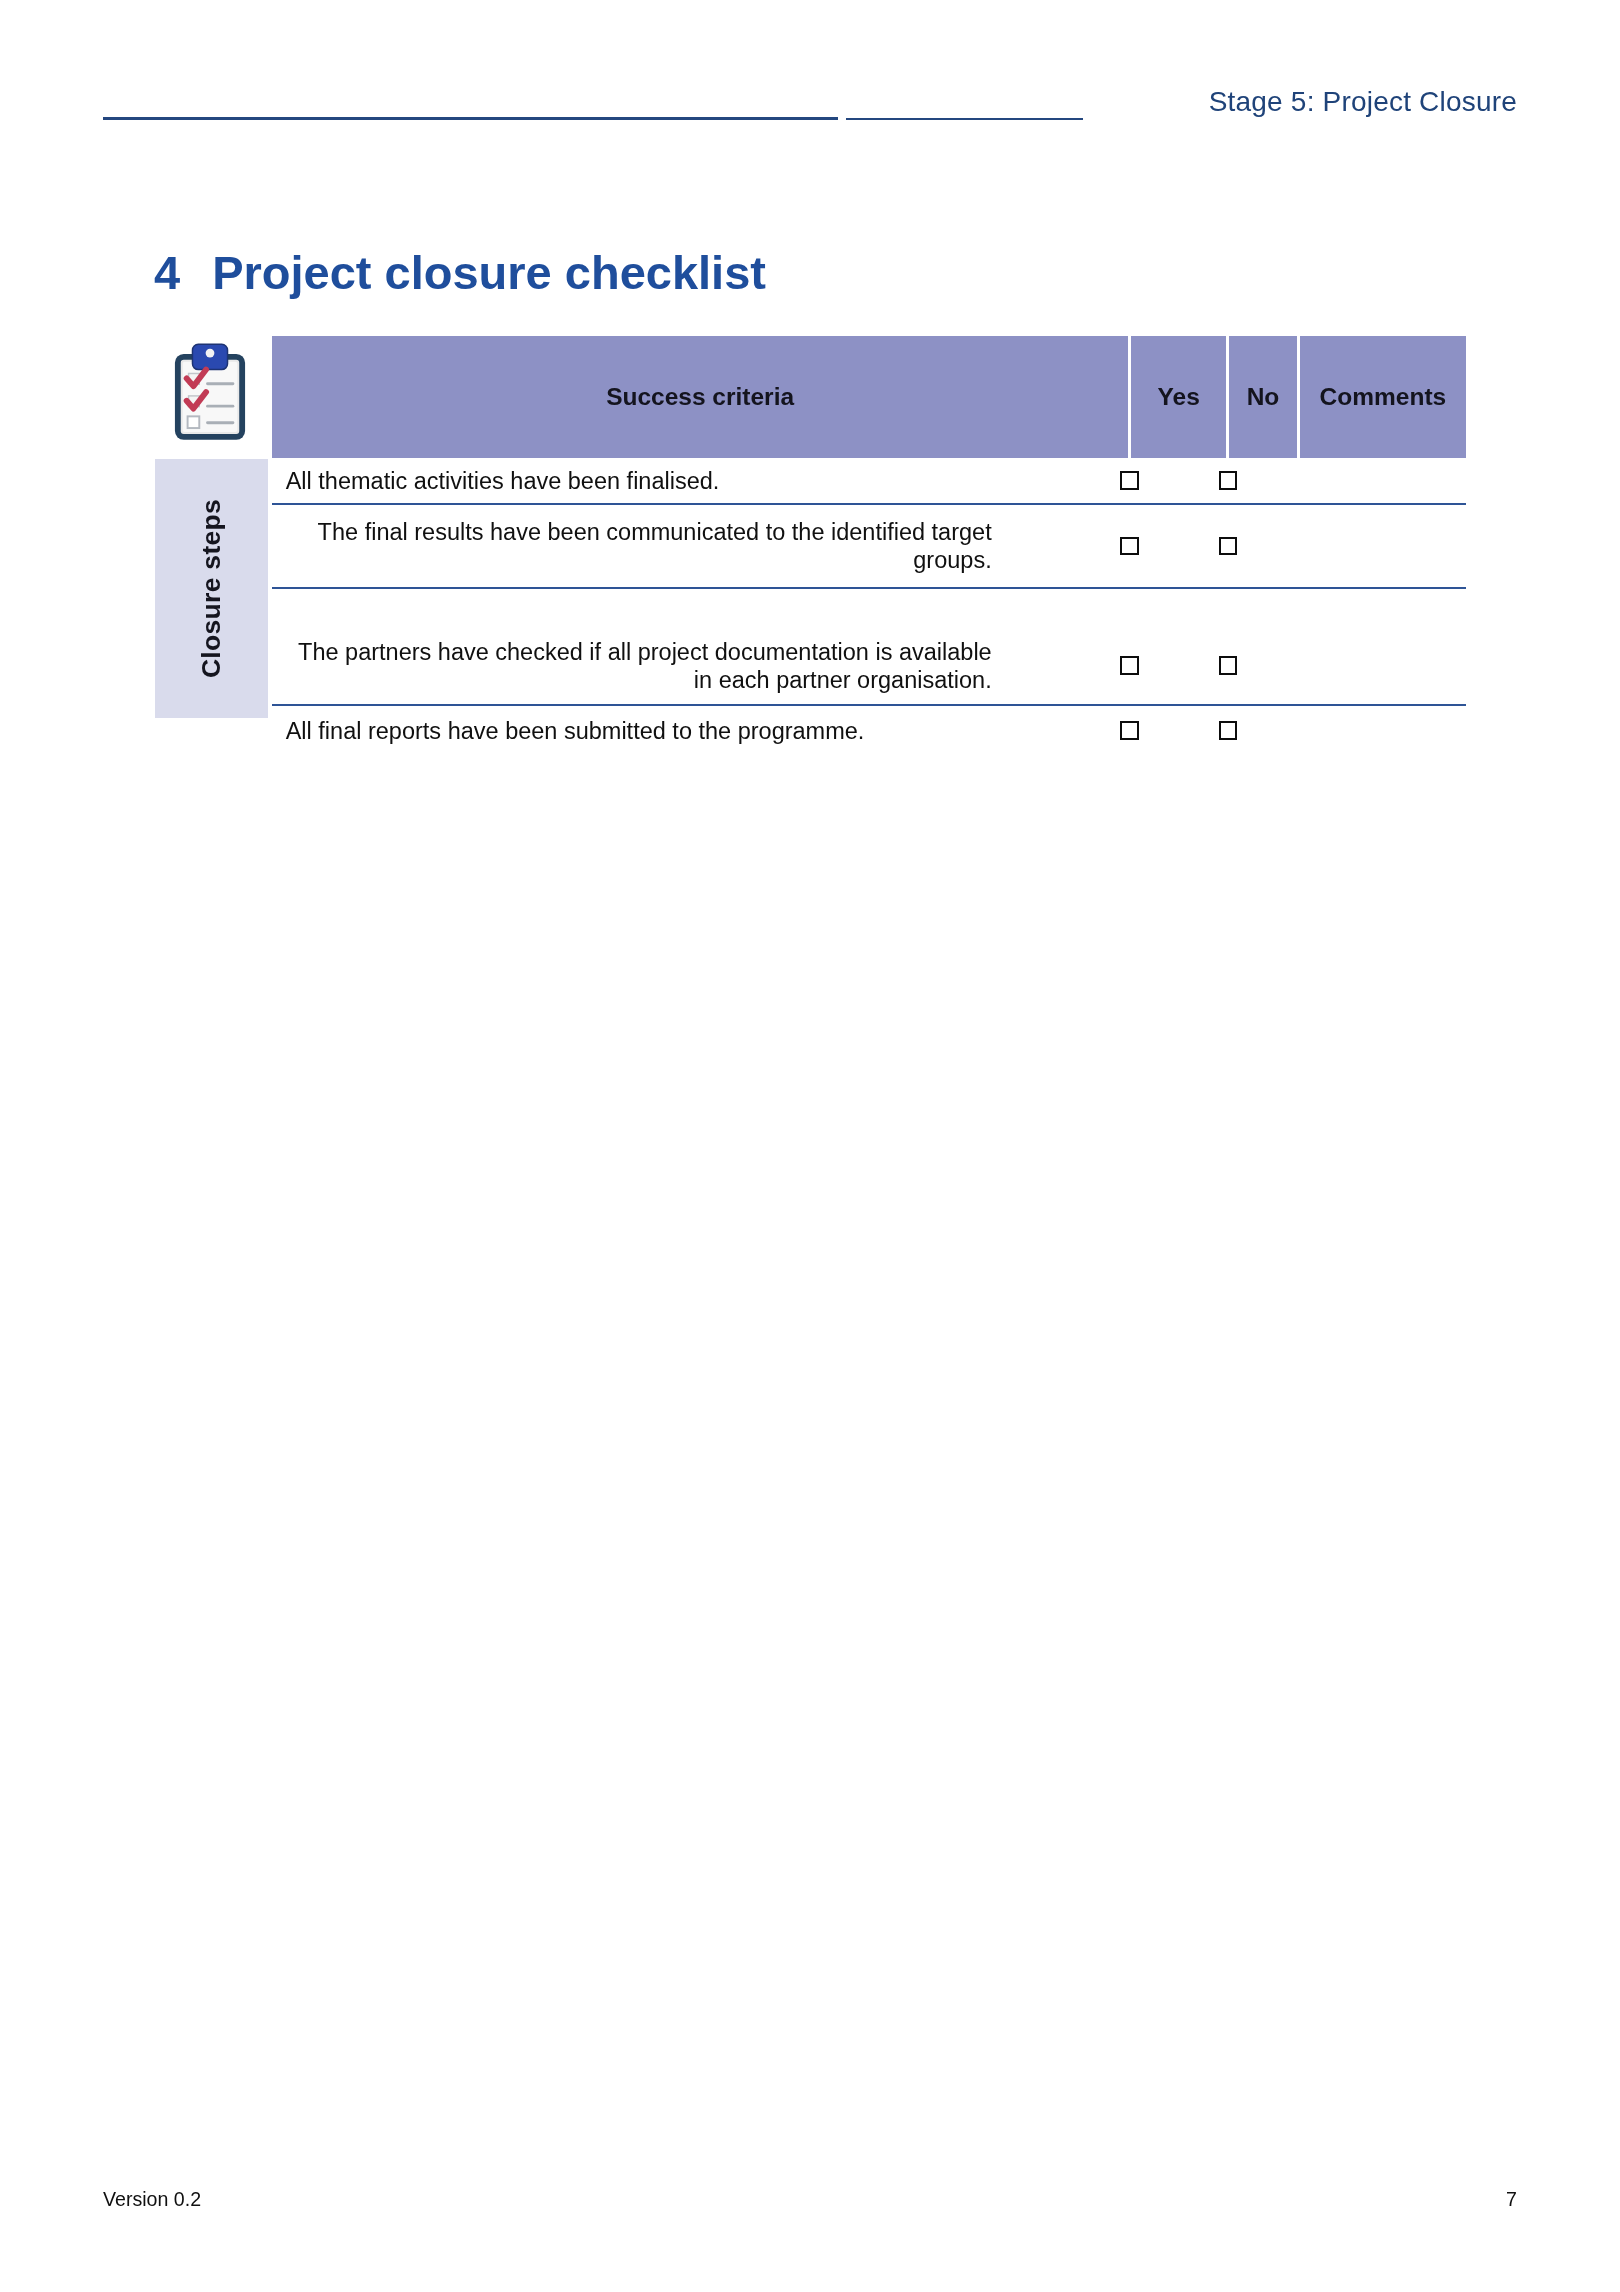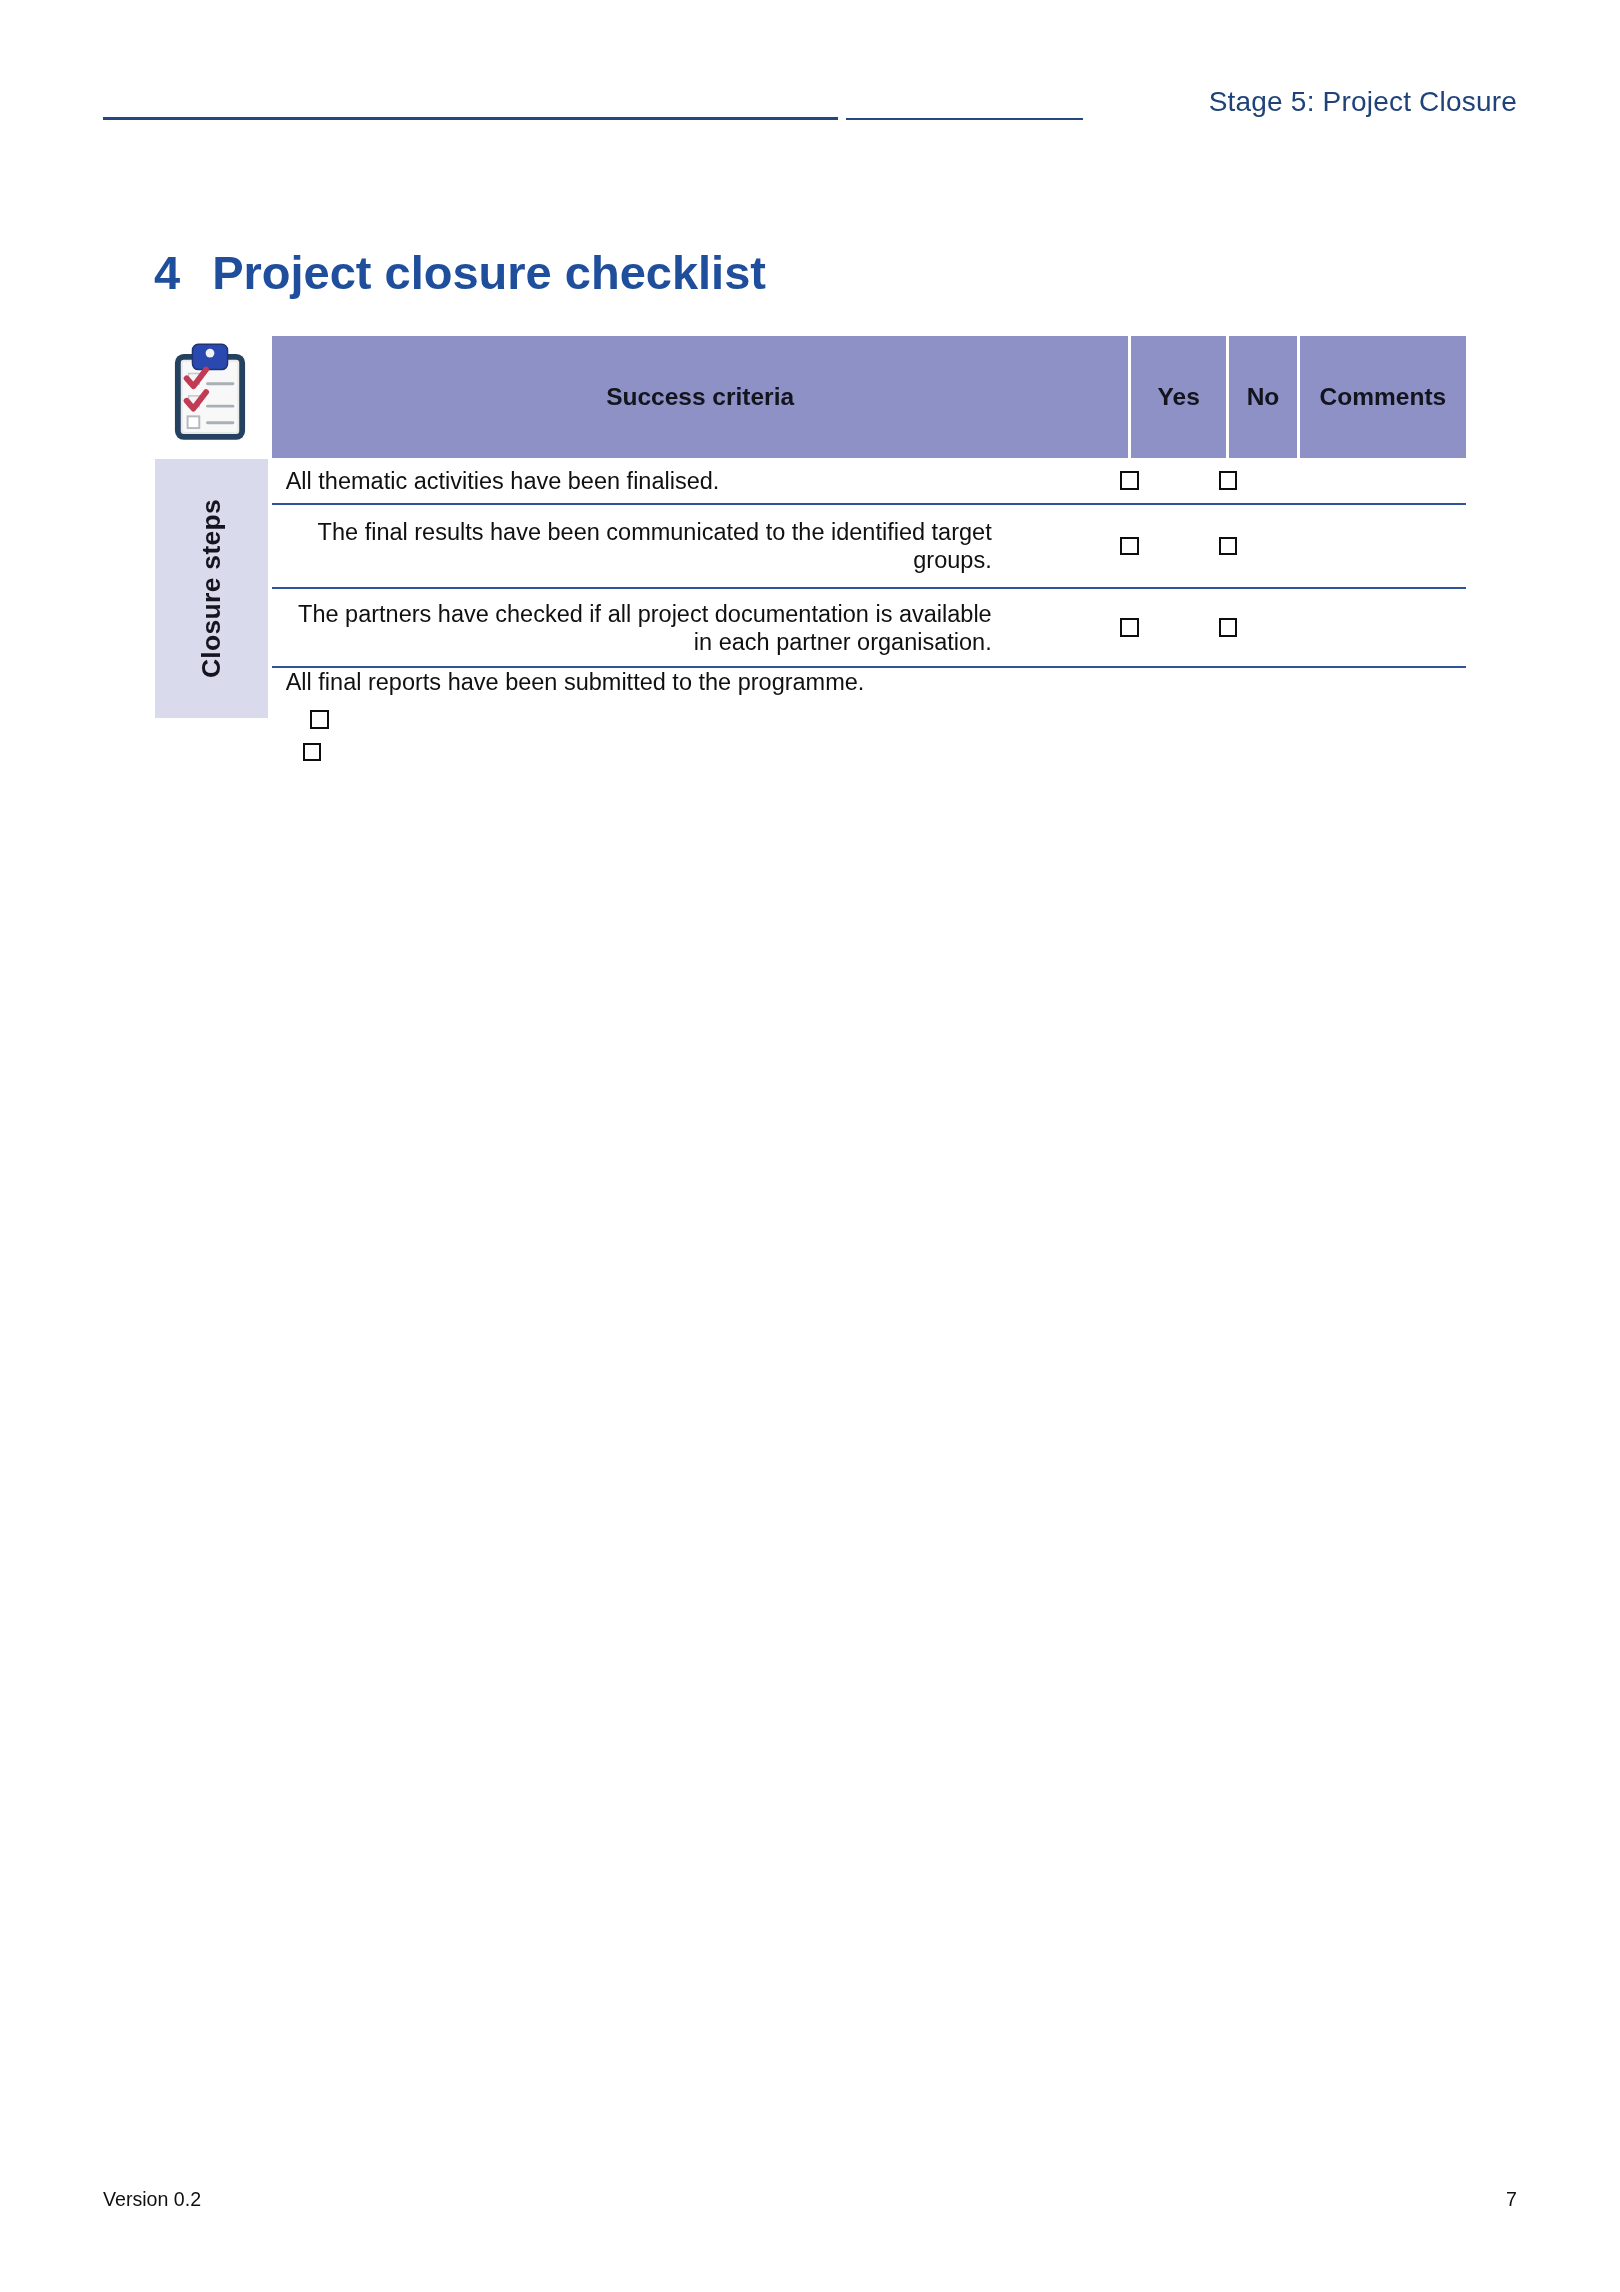--- a/index.html
+++ b/index.html
@@ -92,7 +92,7 @@
   .trow.sep { border-bottom: 2.9px solid #2E5496; }
   .r1 { height: 47px; }
   .r2 { height: 84px; }
-  .r3 { height: 79px; }
+  .r3 { height: 79px; margin-top: 38px; }
   .r4 { height: 49px; flex-direction: column; }
   .cell-criteria {
     width: 826px;

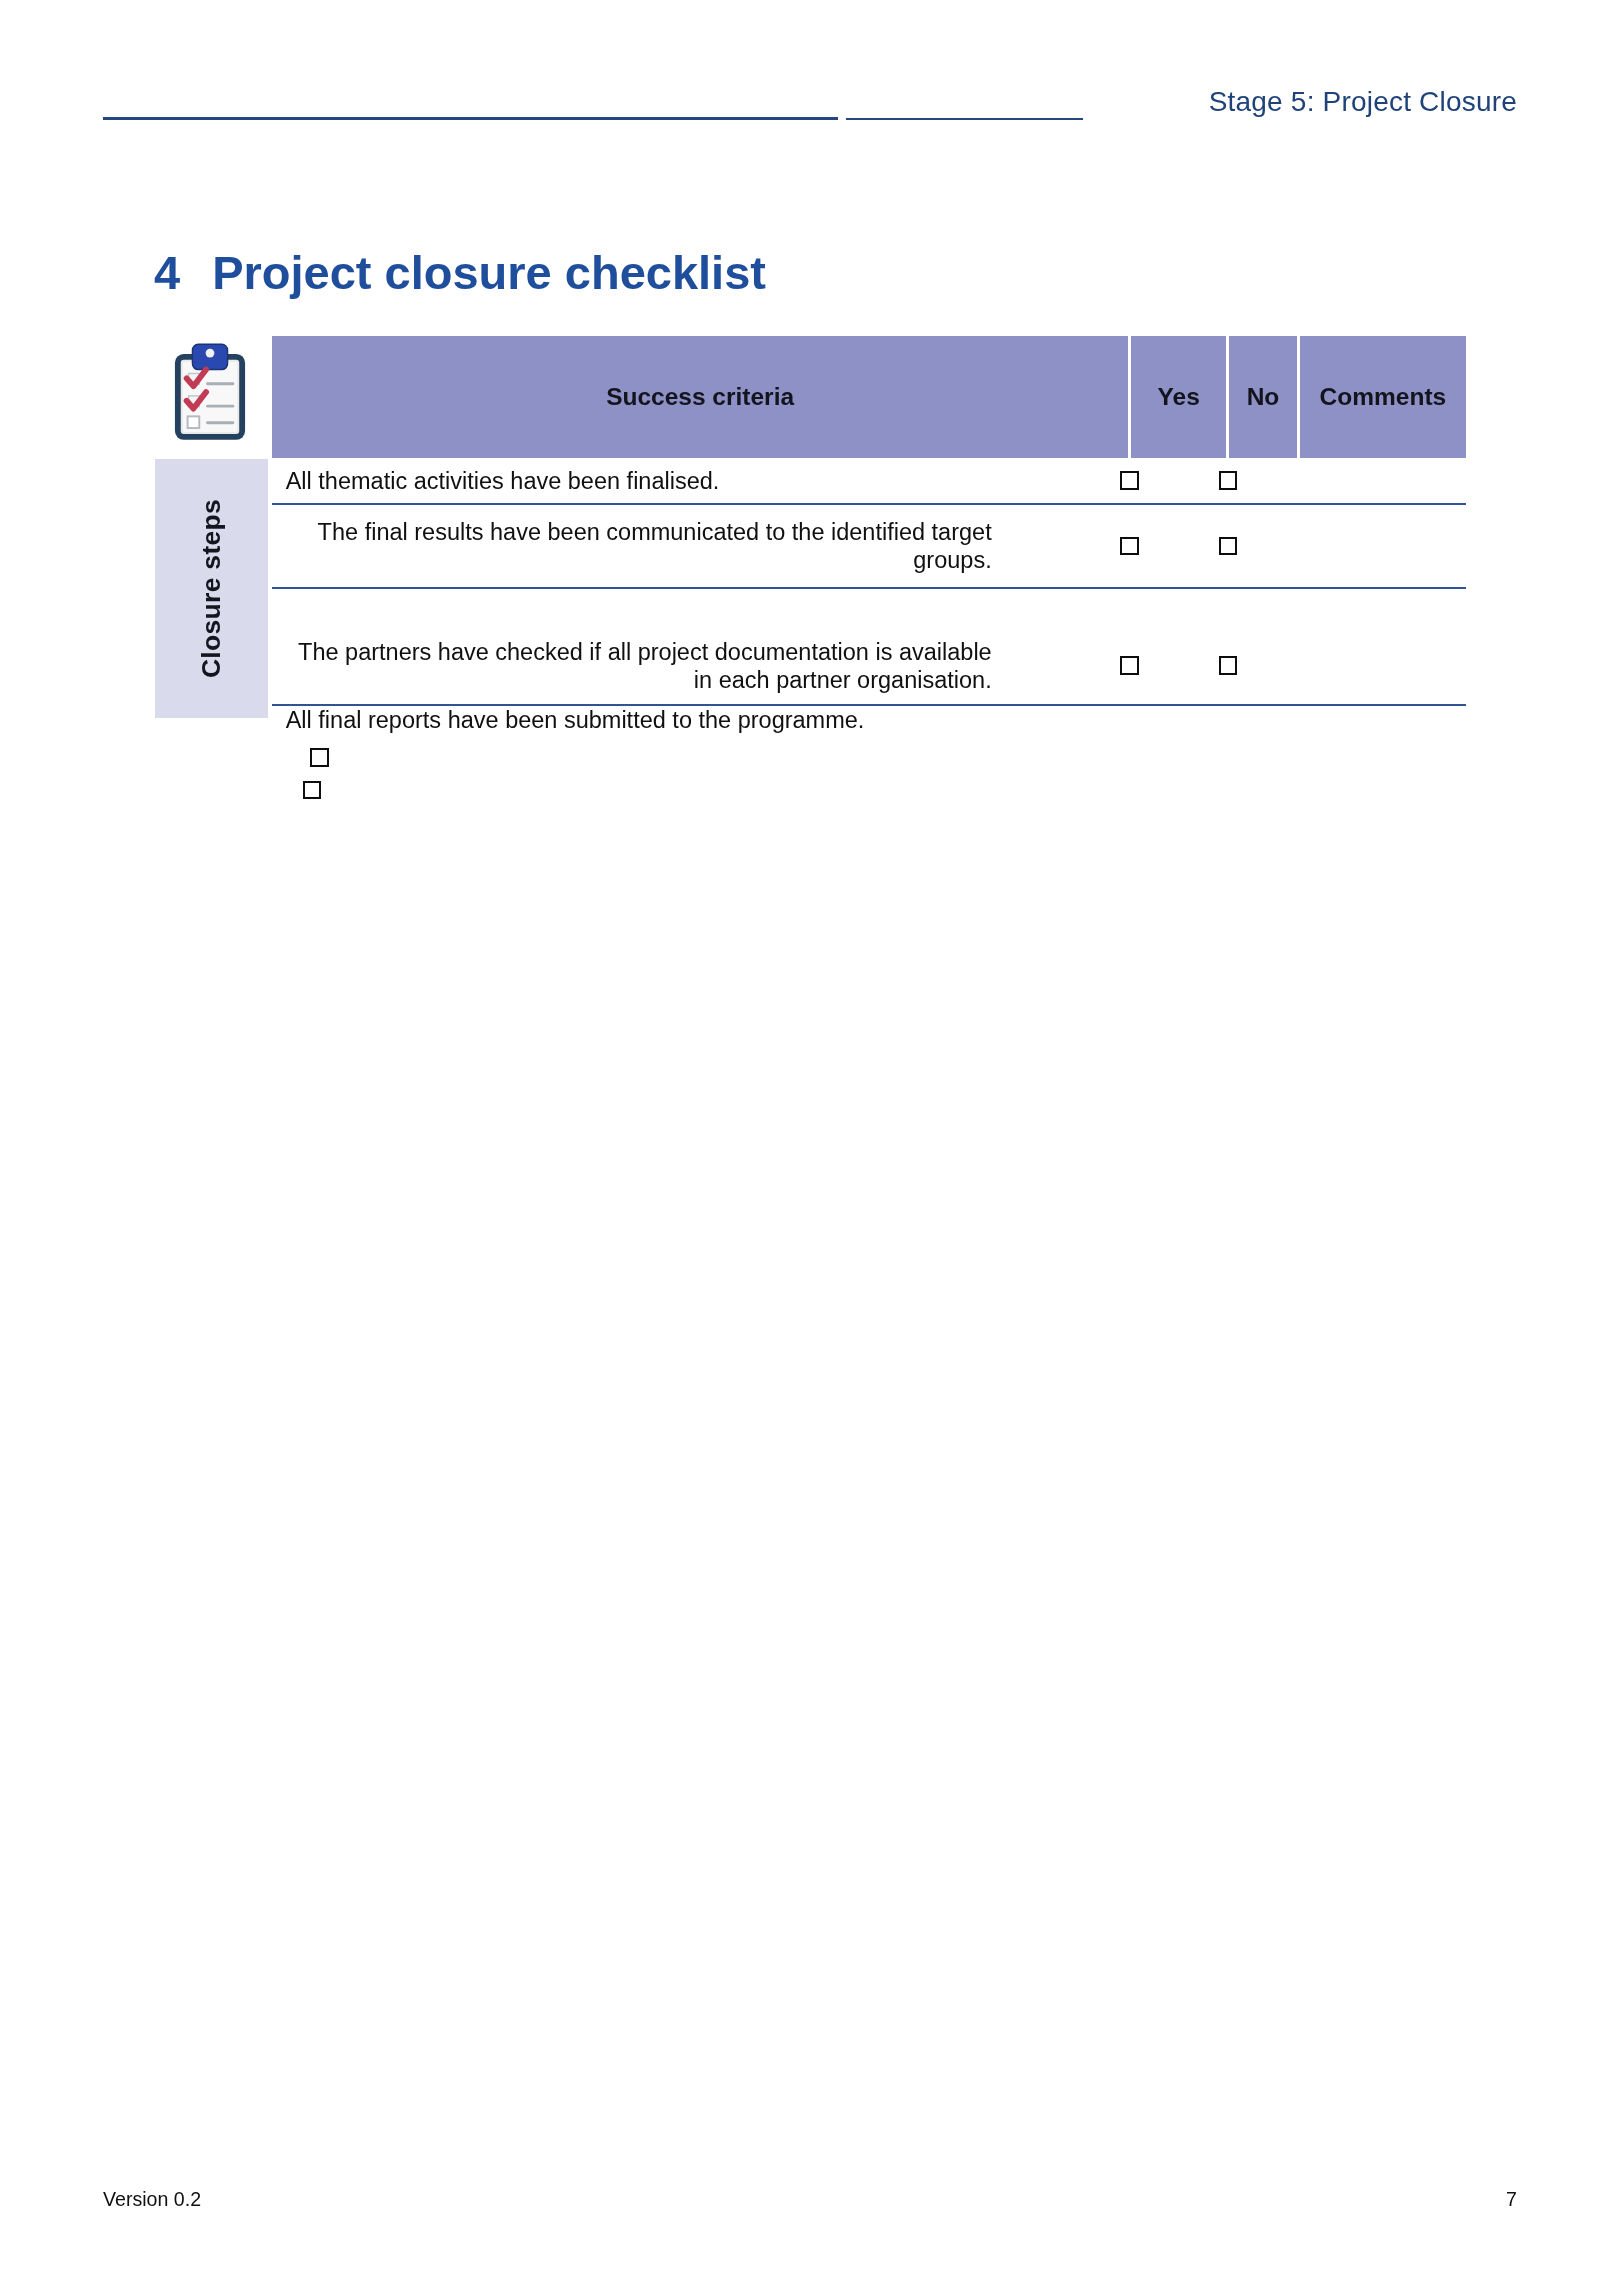--- a/index.html
+++ b/index.html
@@ -93,7 +93,7 @@
   .r1 { height: 47px; }
   .r2 { height: 84px; }
   .r3 { height: 79px; margin-top: 38px; }
-  .r4 { height: 49px; flex-direction: column; }
+  .r4 { height: 49px; }
   .cell-criteria {
     width: 826px;
     box-sizing: border-box;

